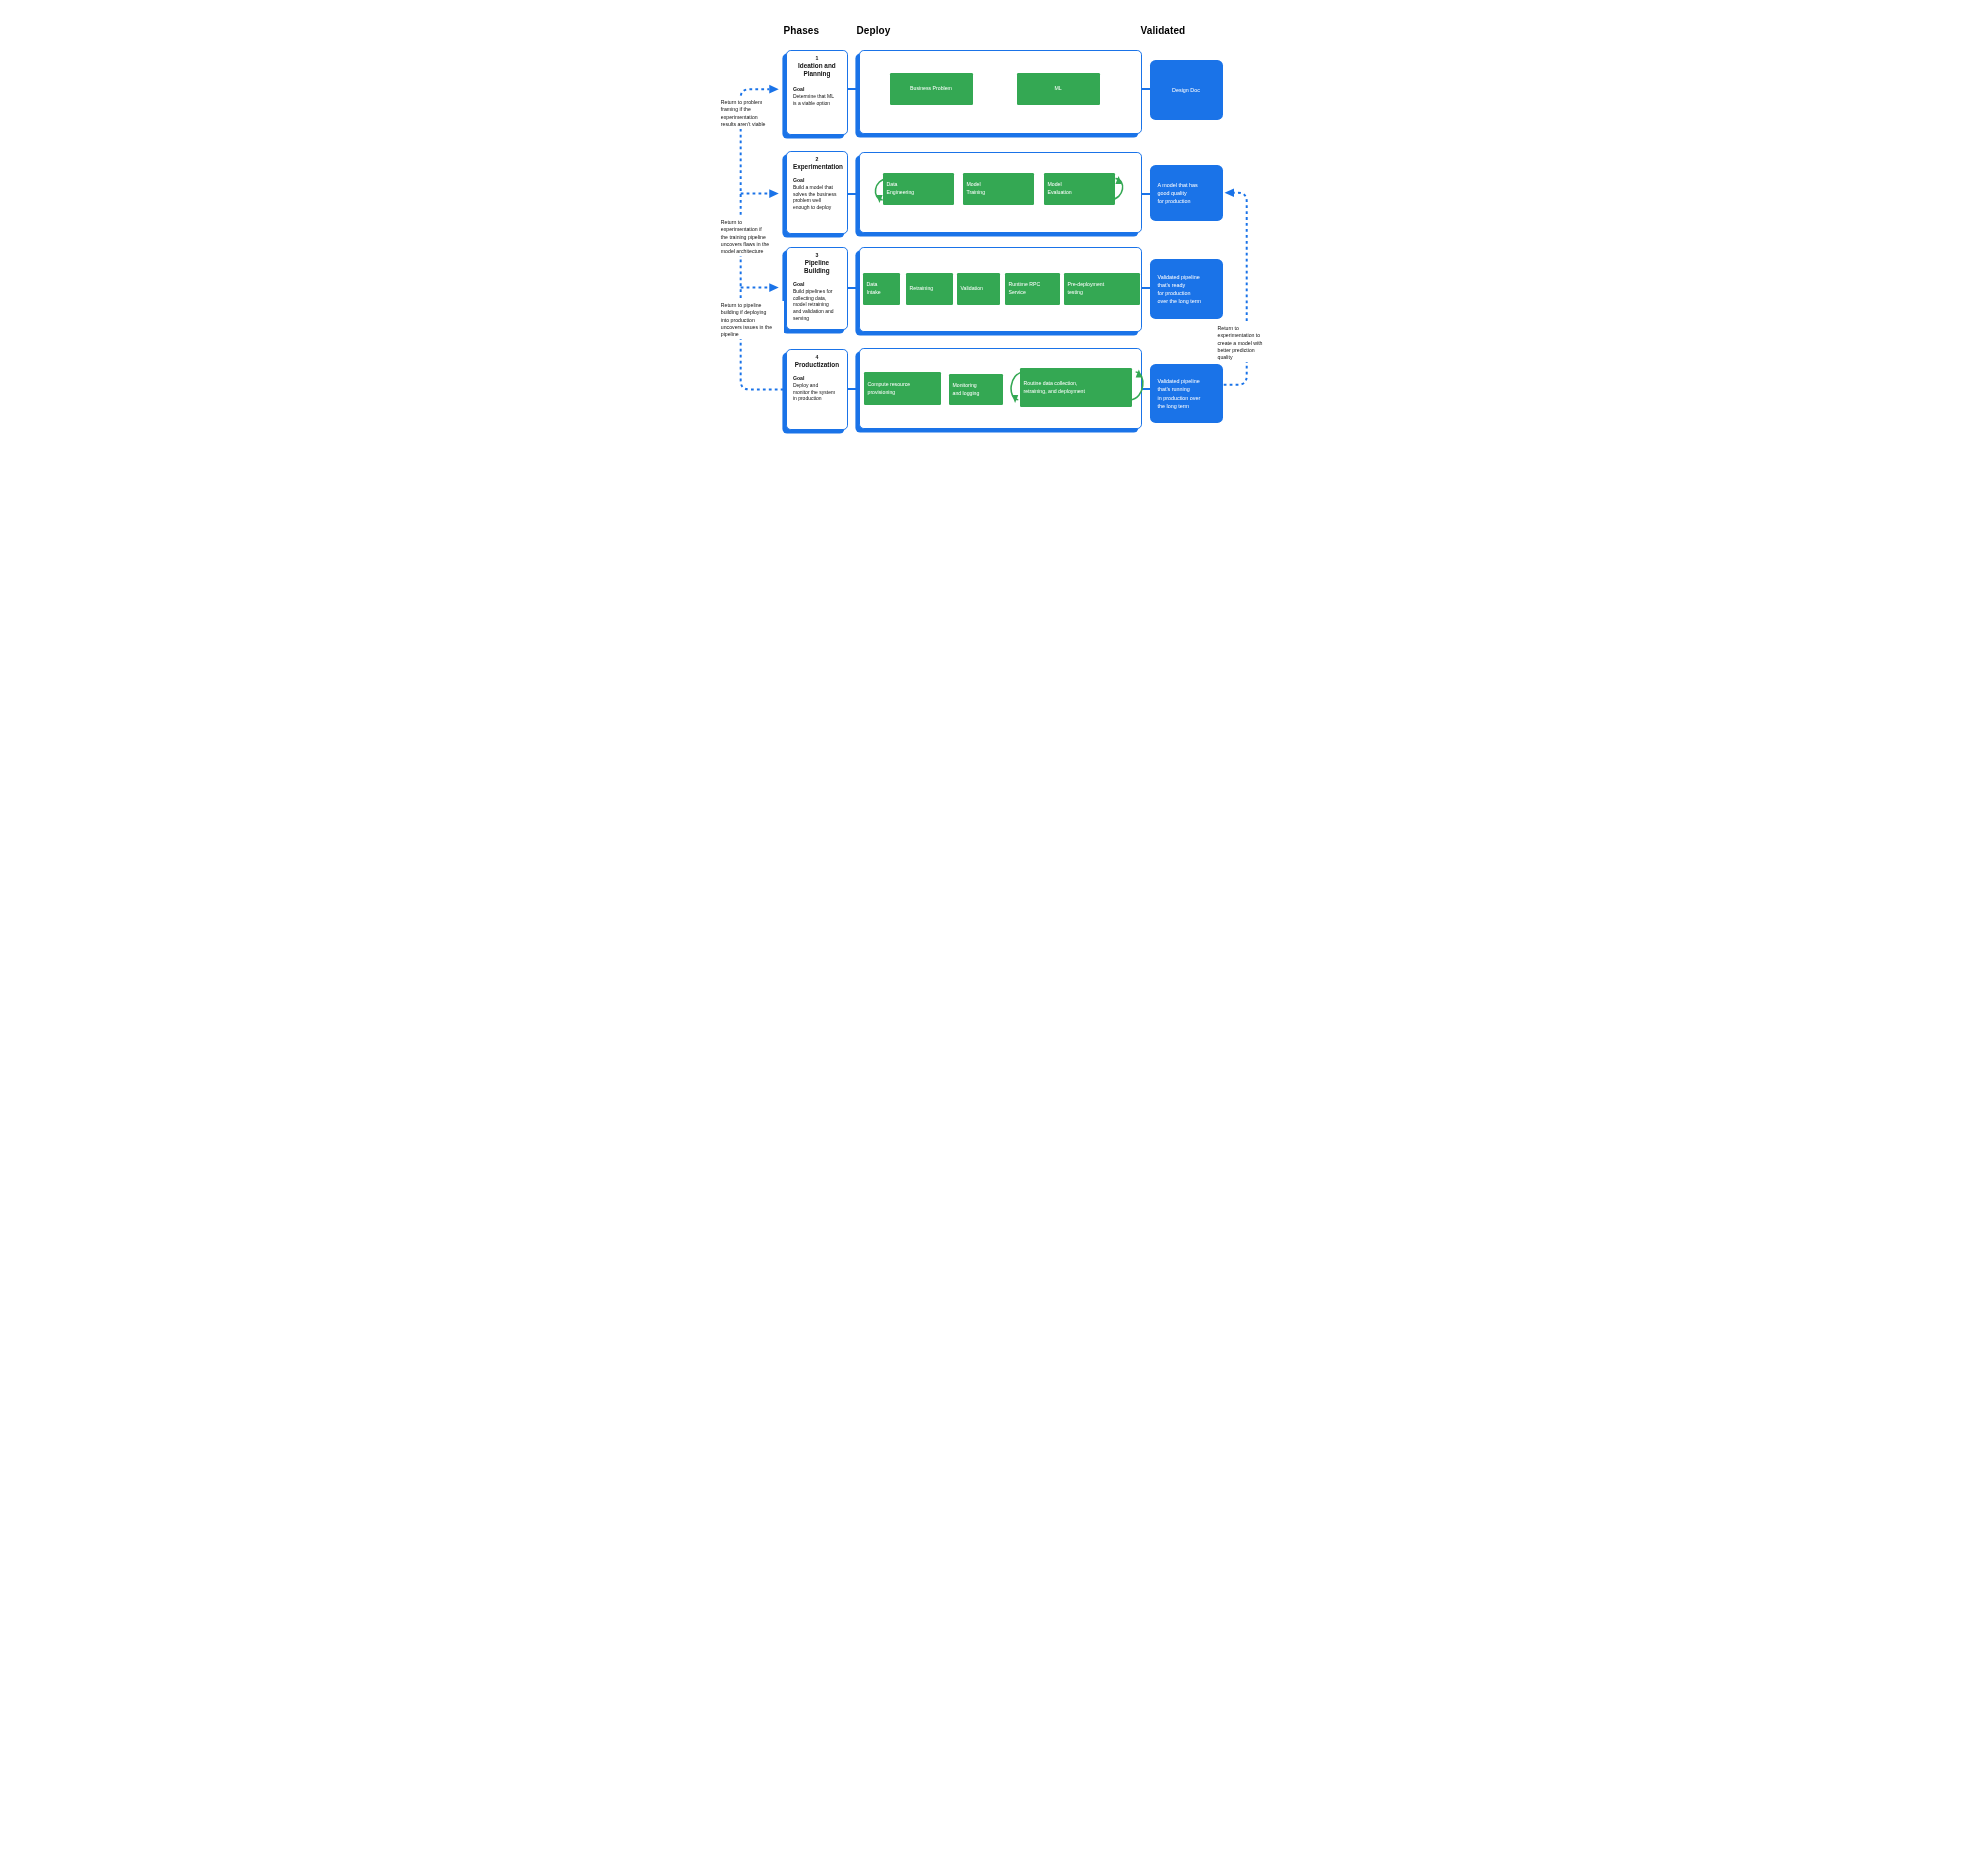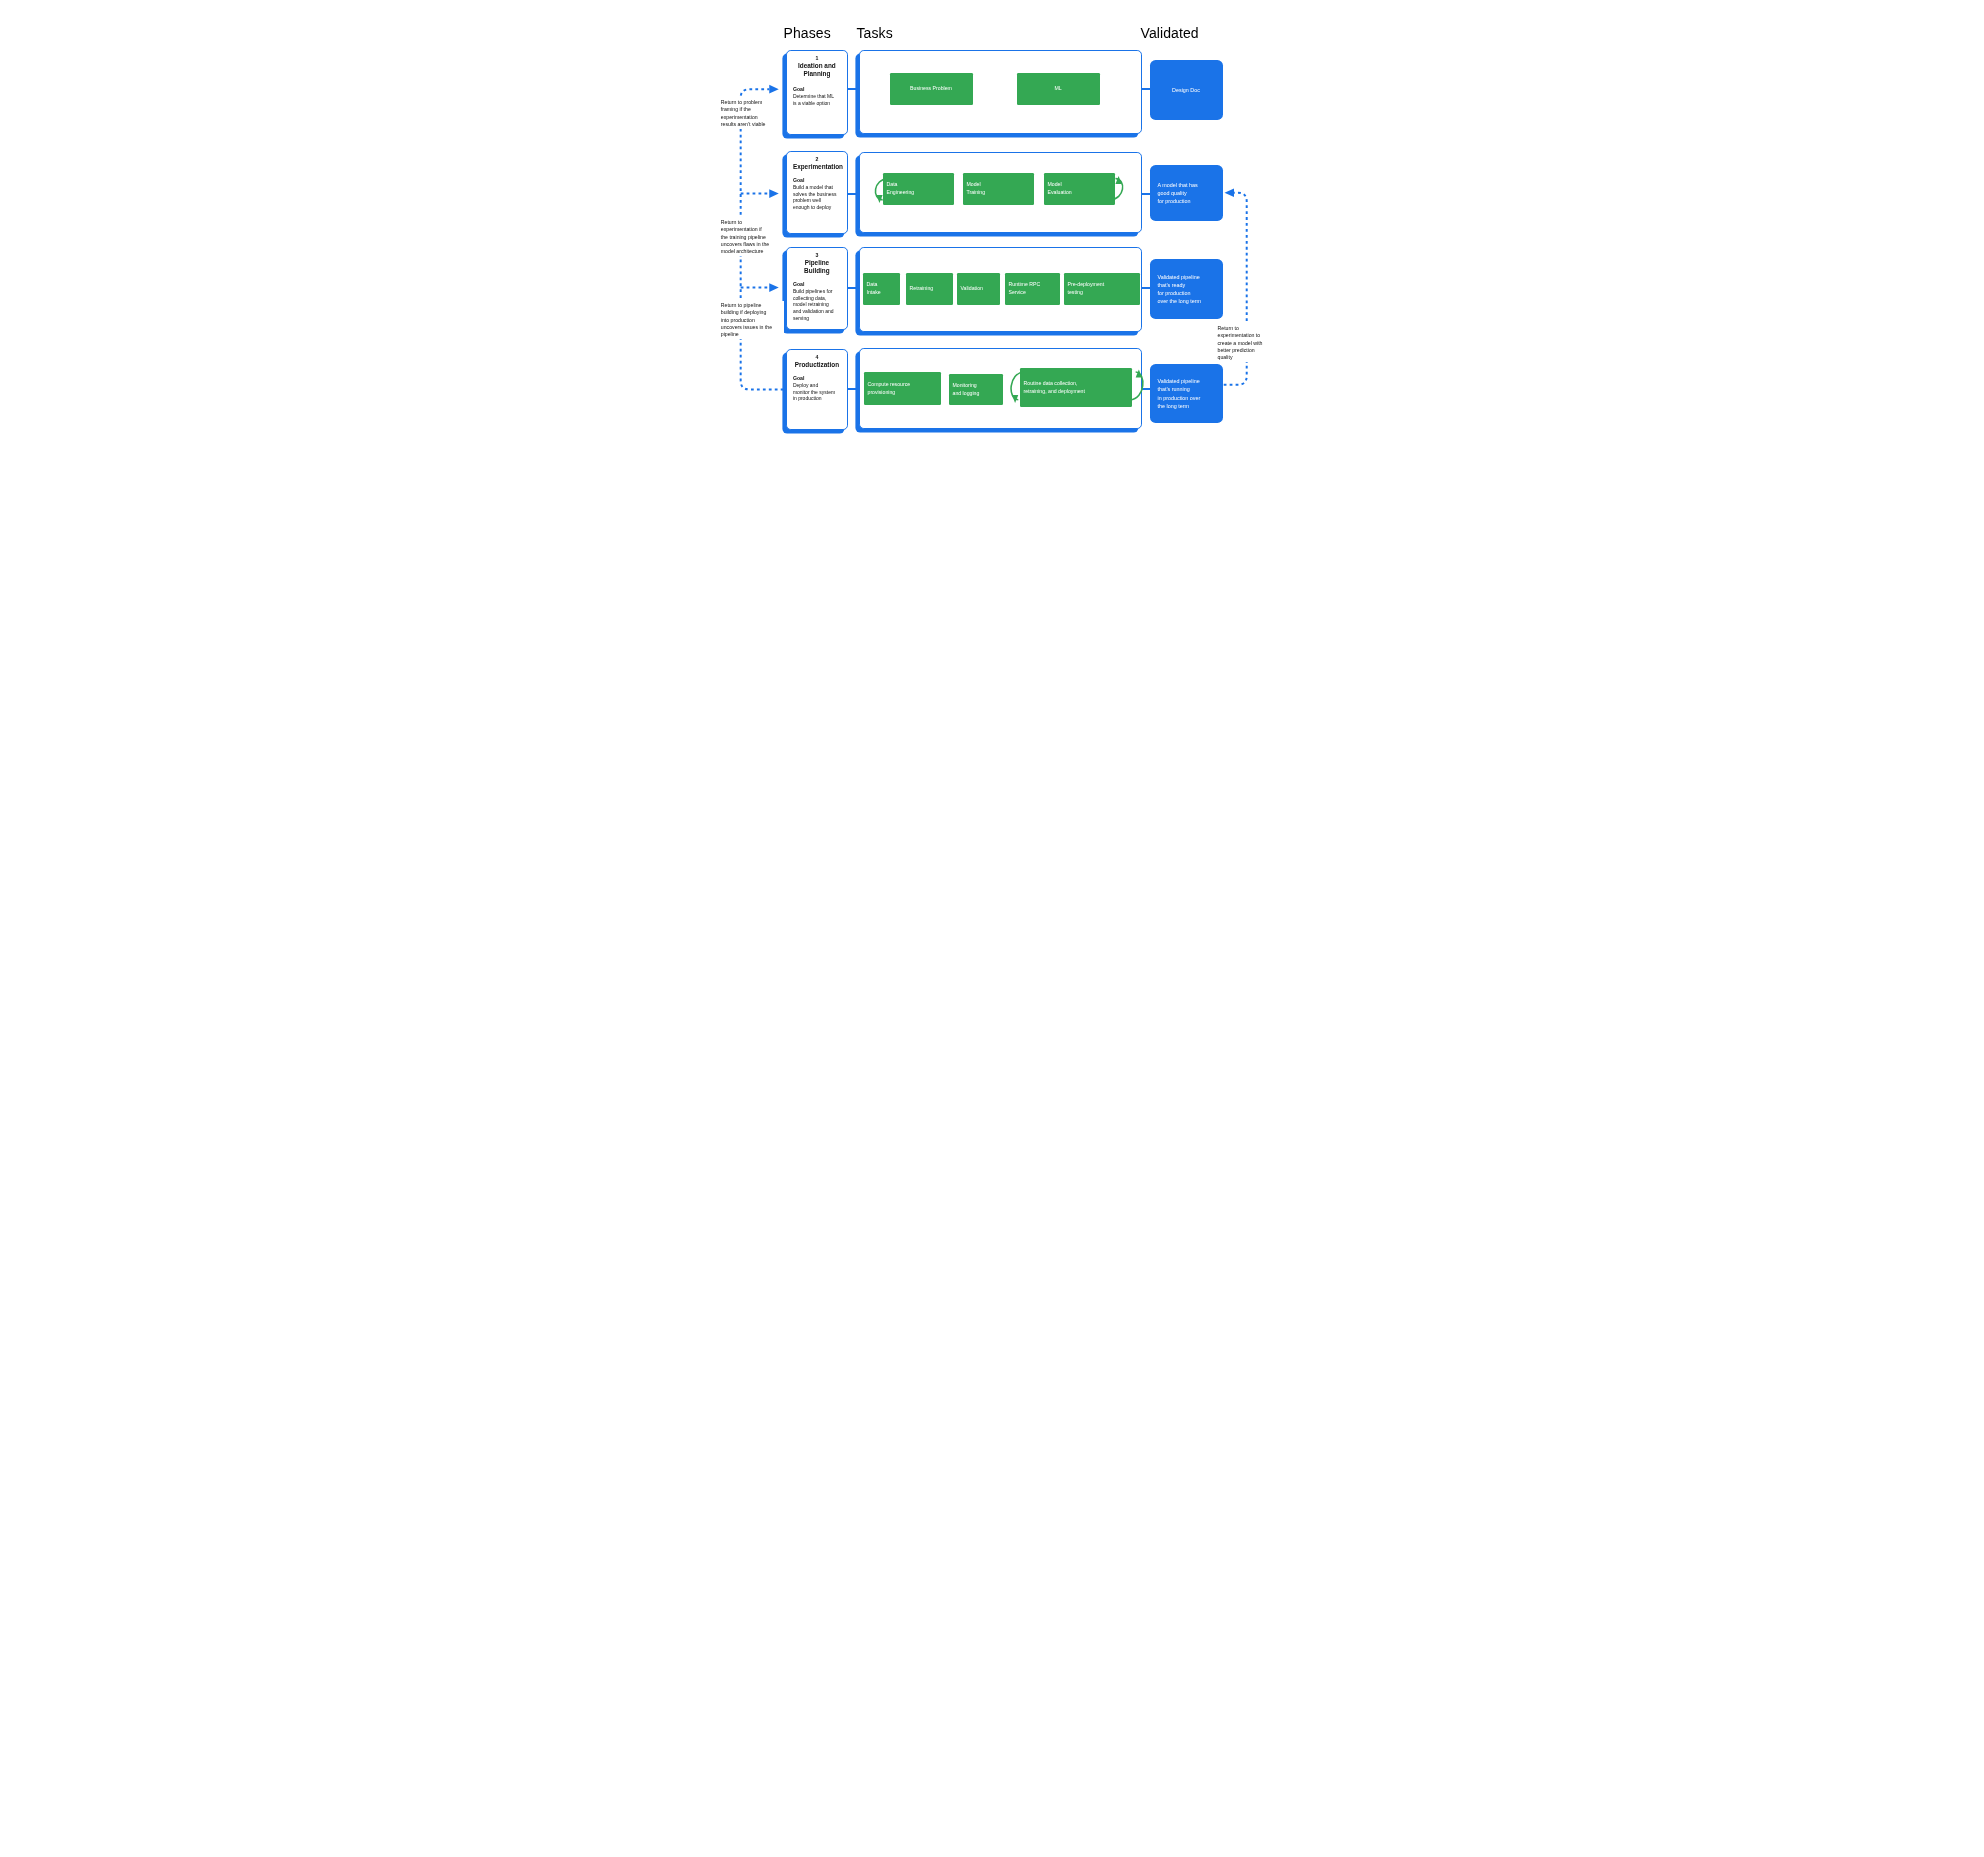--- a/index.html
+++ b/index.html
@@ -4,7 +4,7 @@
 <style>
   html,body{margin:0;padding:0;background:#fff;font-family:"Liberation Sans",sans-serif;color:#111;}
   .canvas{position:relative;width:563px;height:464px;margin:0 auto;background:#fff;overflow:hidden;}
-  .hdr{position:absolute;font-size:14px;font-weight:normal;color:#000;letter-spacing:0.1px;z-index:2;}
+  .hdr{position:absolute;font-size:10px;font-weight:bold;color:#000;letter-spacing:0.1px;z-index:2;}
   
   .phase,.tasks-container{
     position:absolute;background:#fff;border:1.2px solid #1A73E8;border-radius:4.8px;

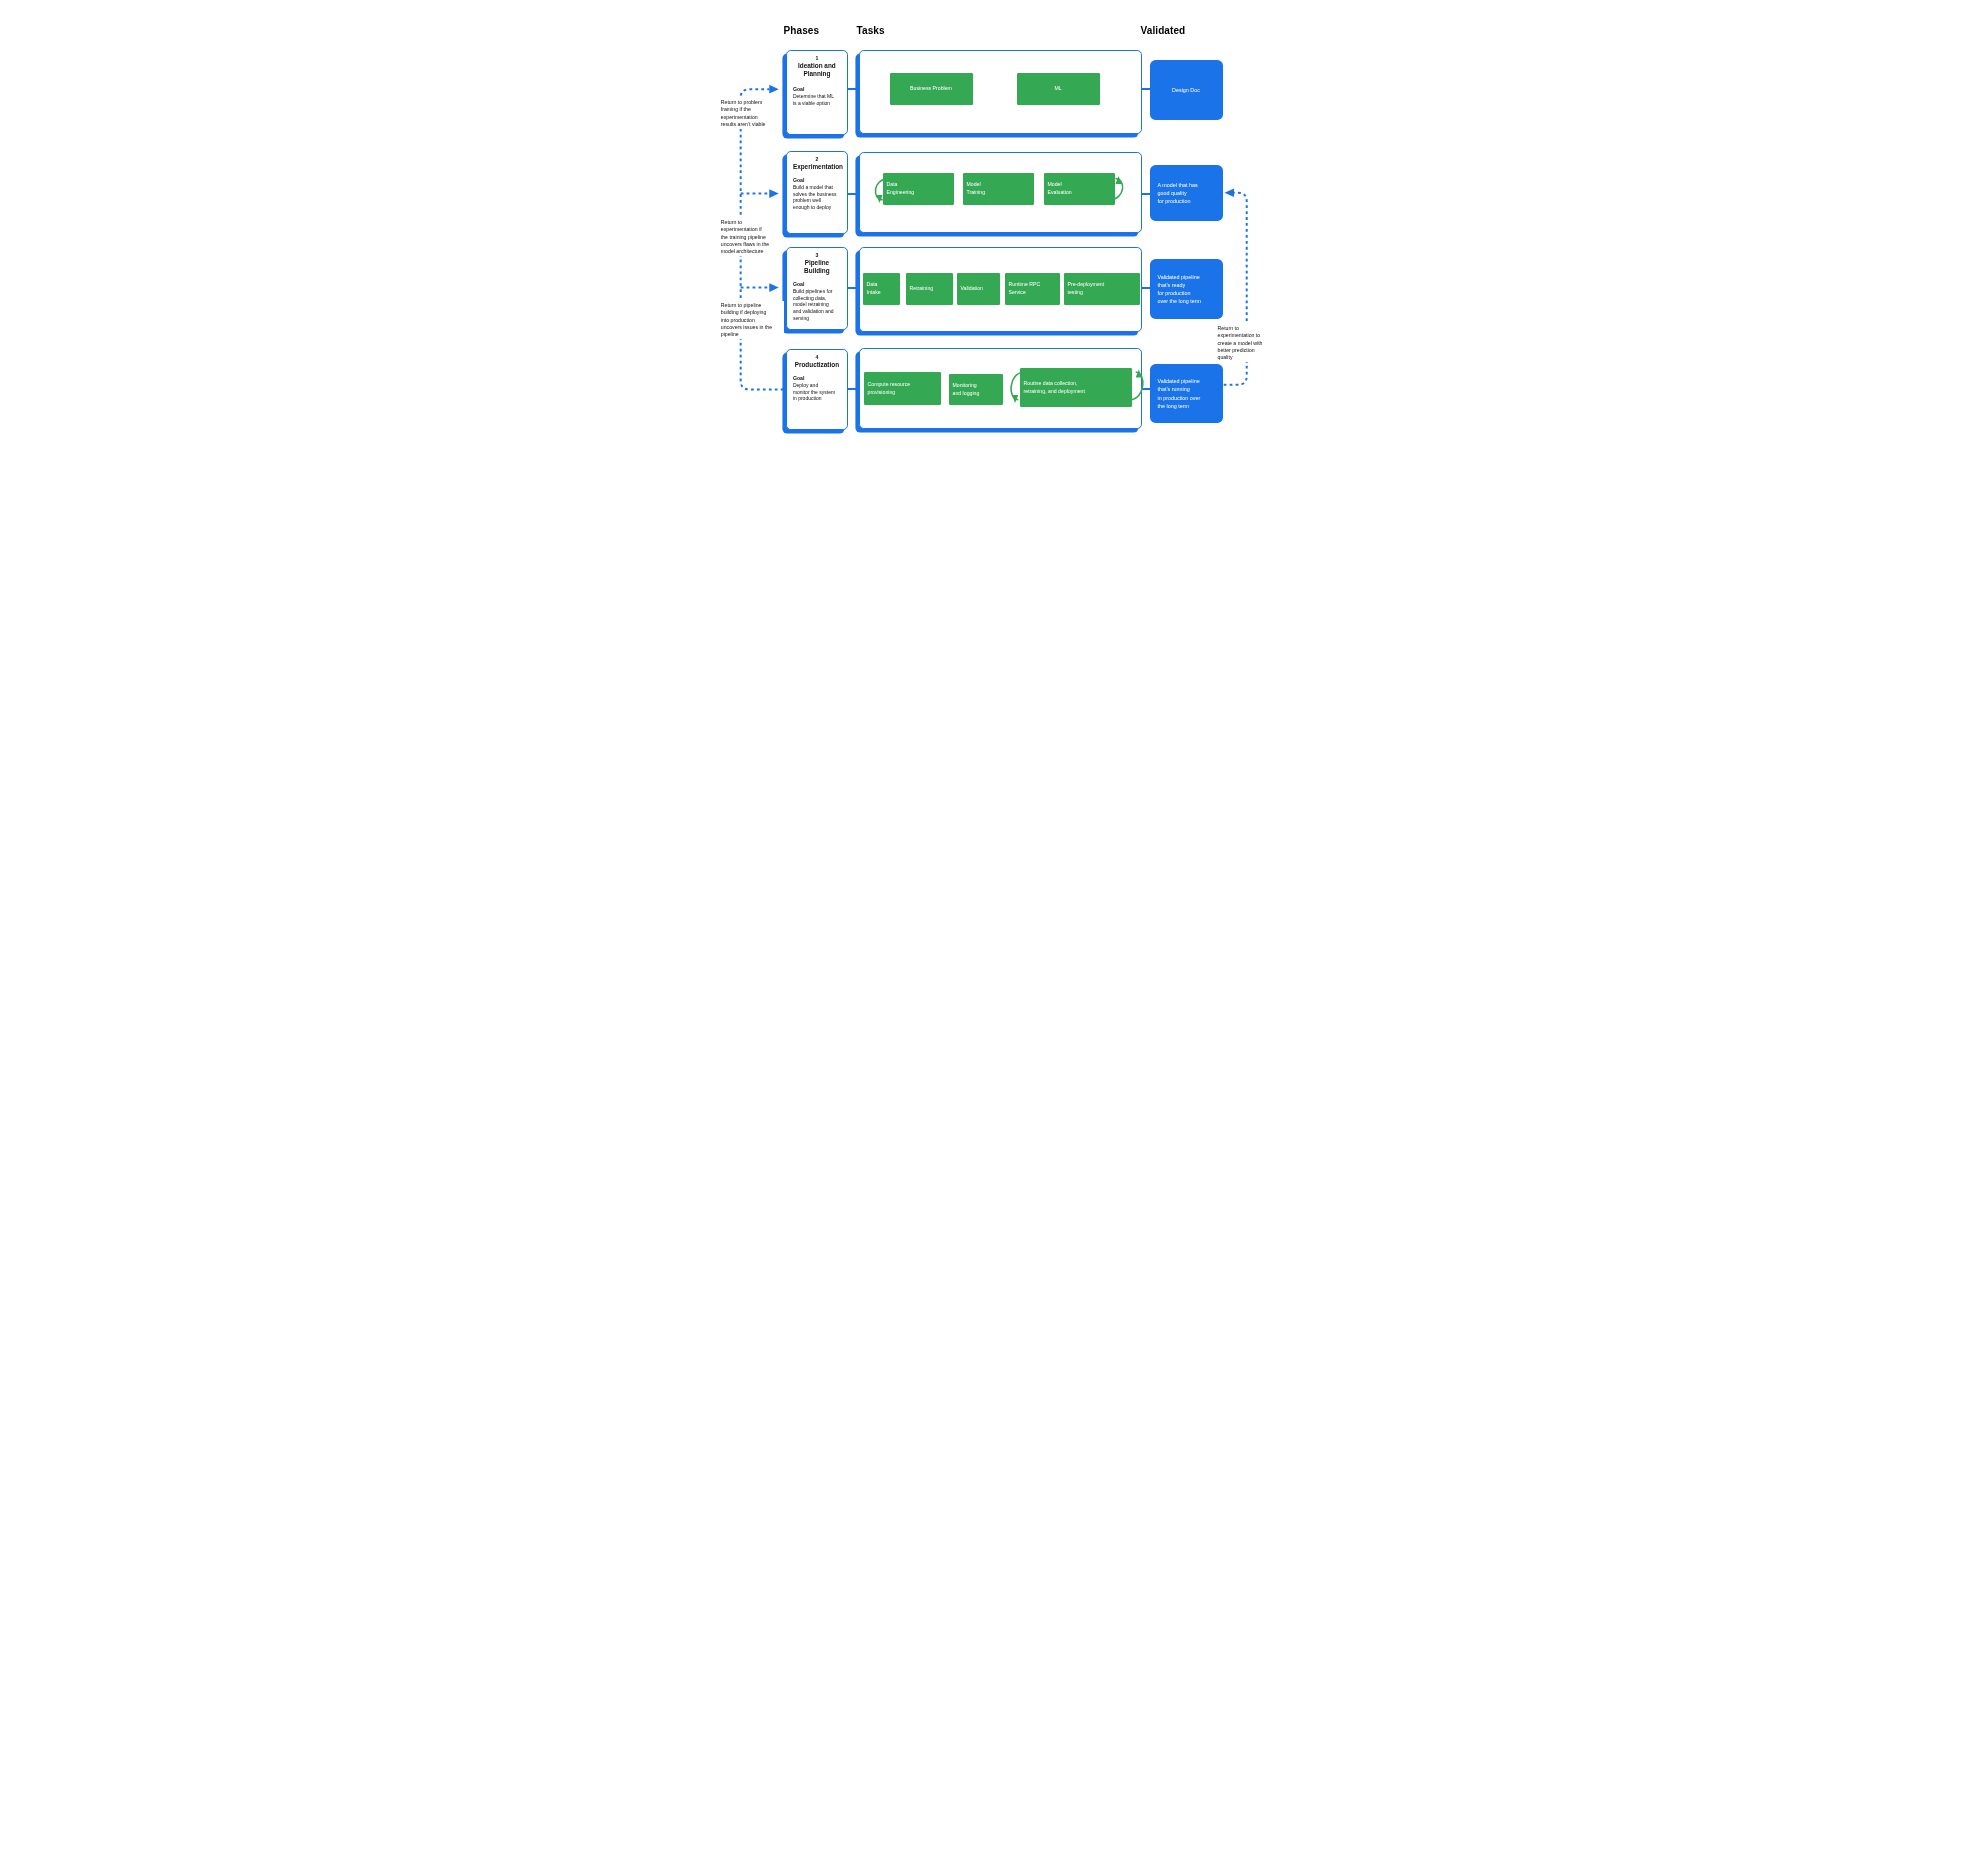--- a/index.html
+++ b/index.html
@@ -43,7 +43,7 @@
 <div class="canvas">
 
   <div class="hdr" style="left:73px;top:24.6px;">Phases</div>
-  <div class="hdr" style="left:146px;top:24.6px;">Tasks</div>
+  <div class="hdr" style="left:146px;top:24.6px;">Deploy</div>
   <div class="hdr" style="left:430px;top:24.6px;">Validated</div>
 
   <div class="conn blue" style="left:137px;top:88px;width:14.3px;"></div>

